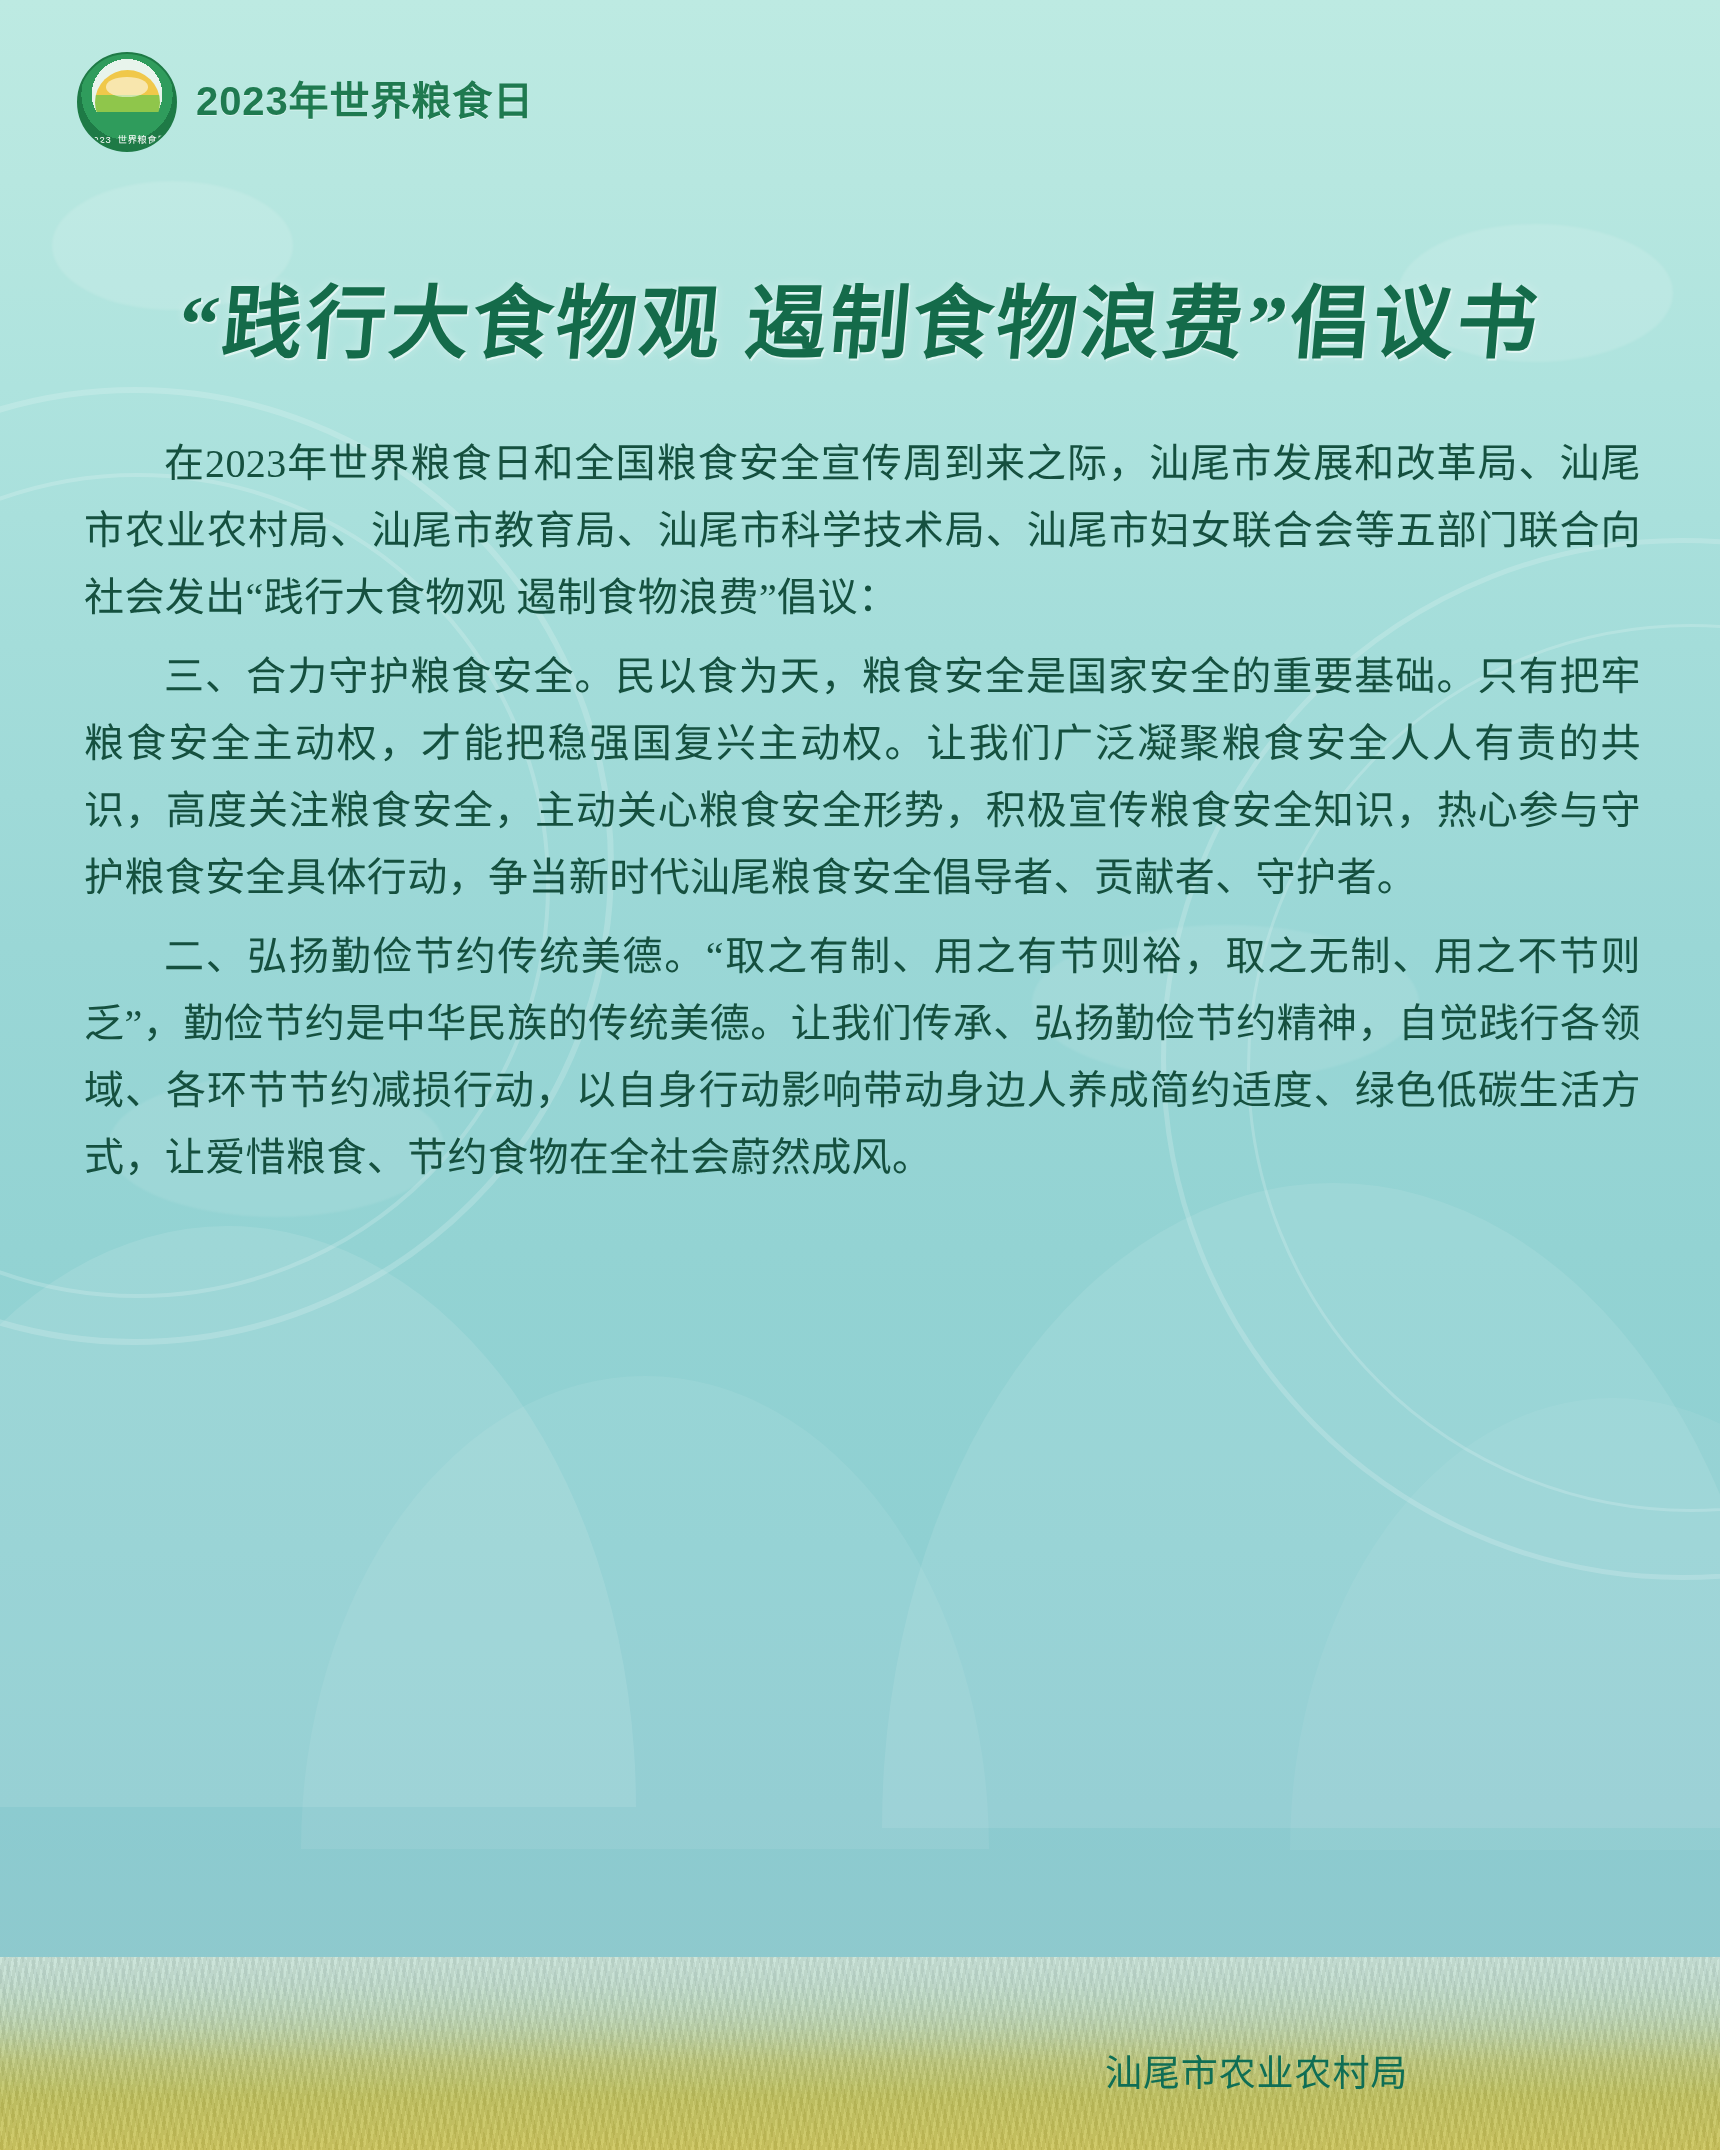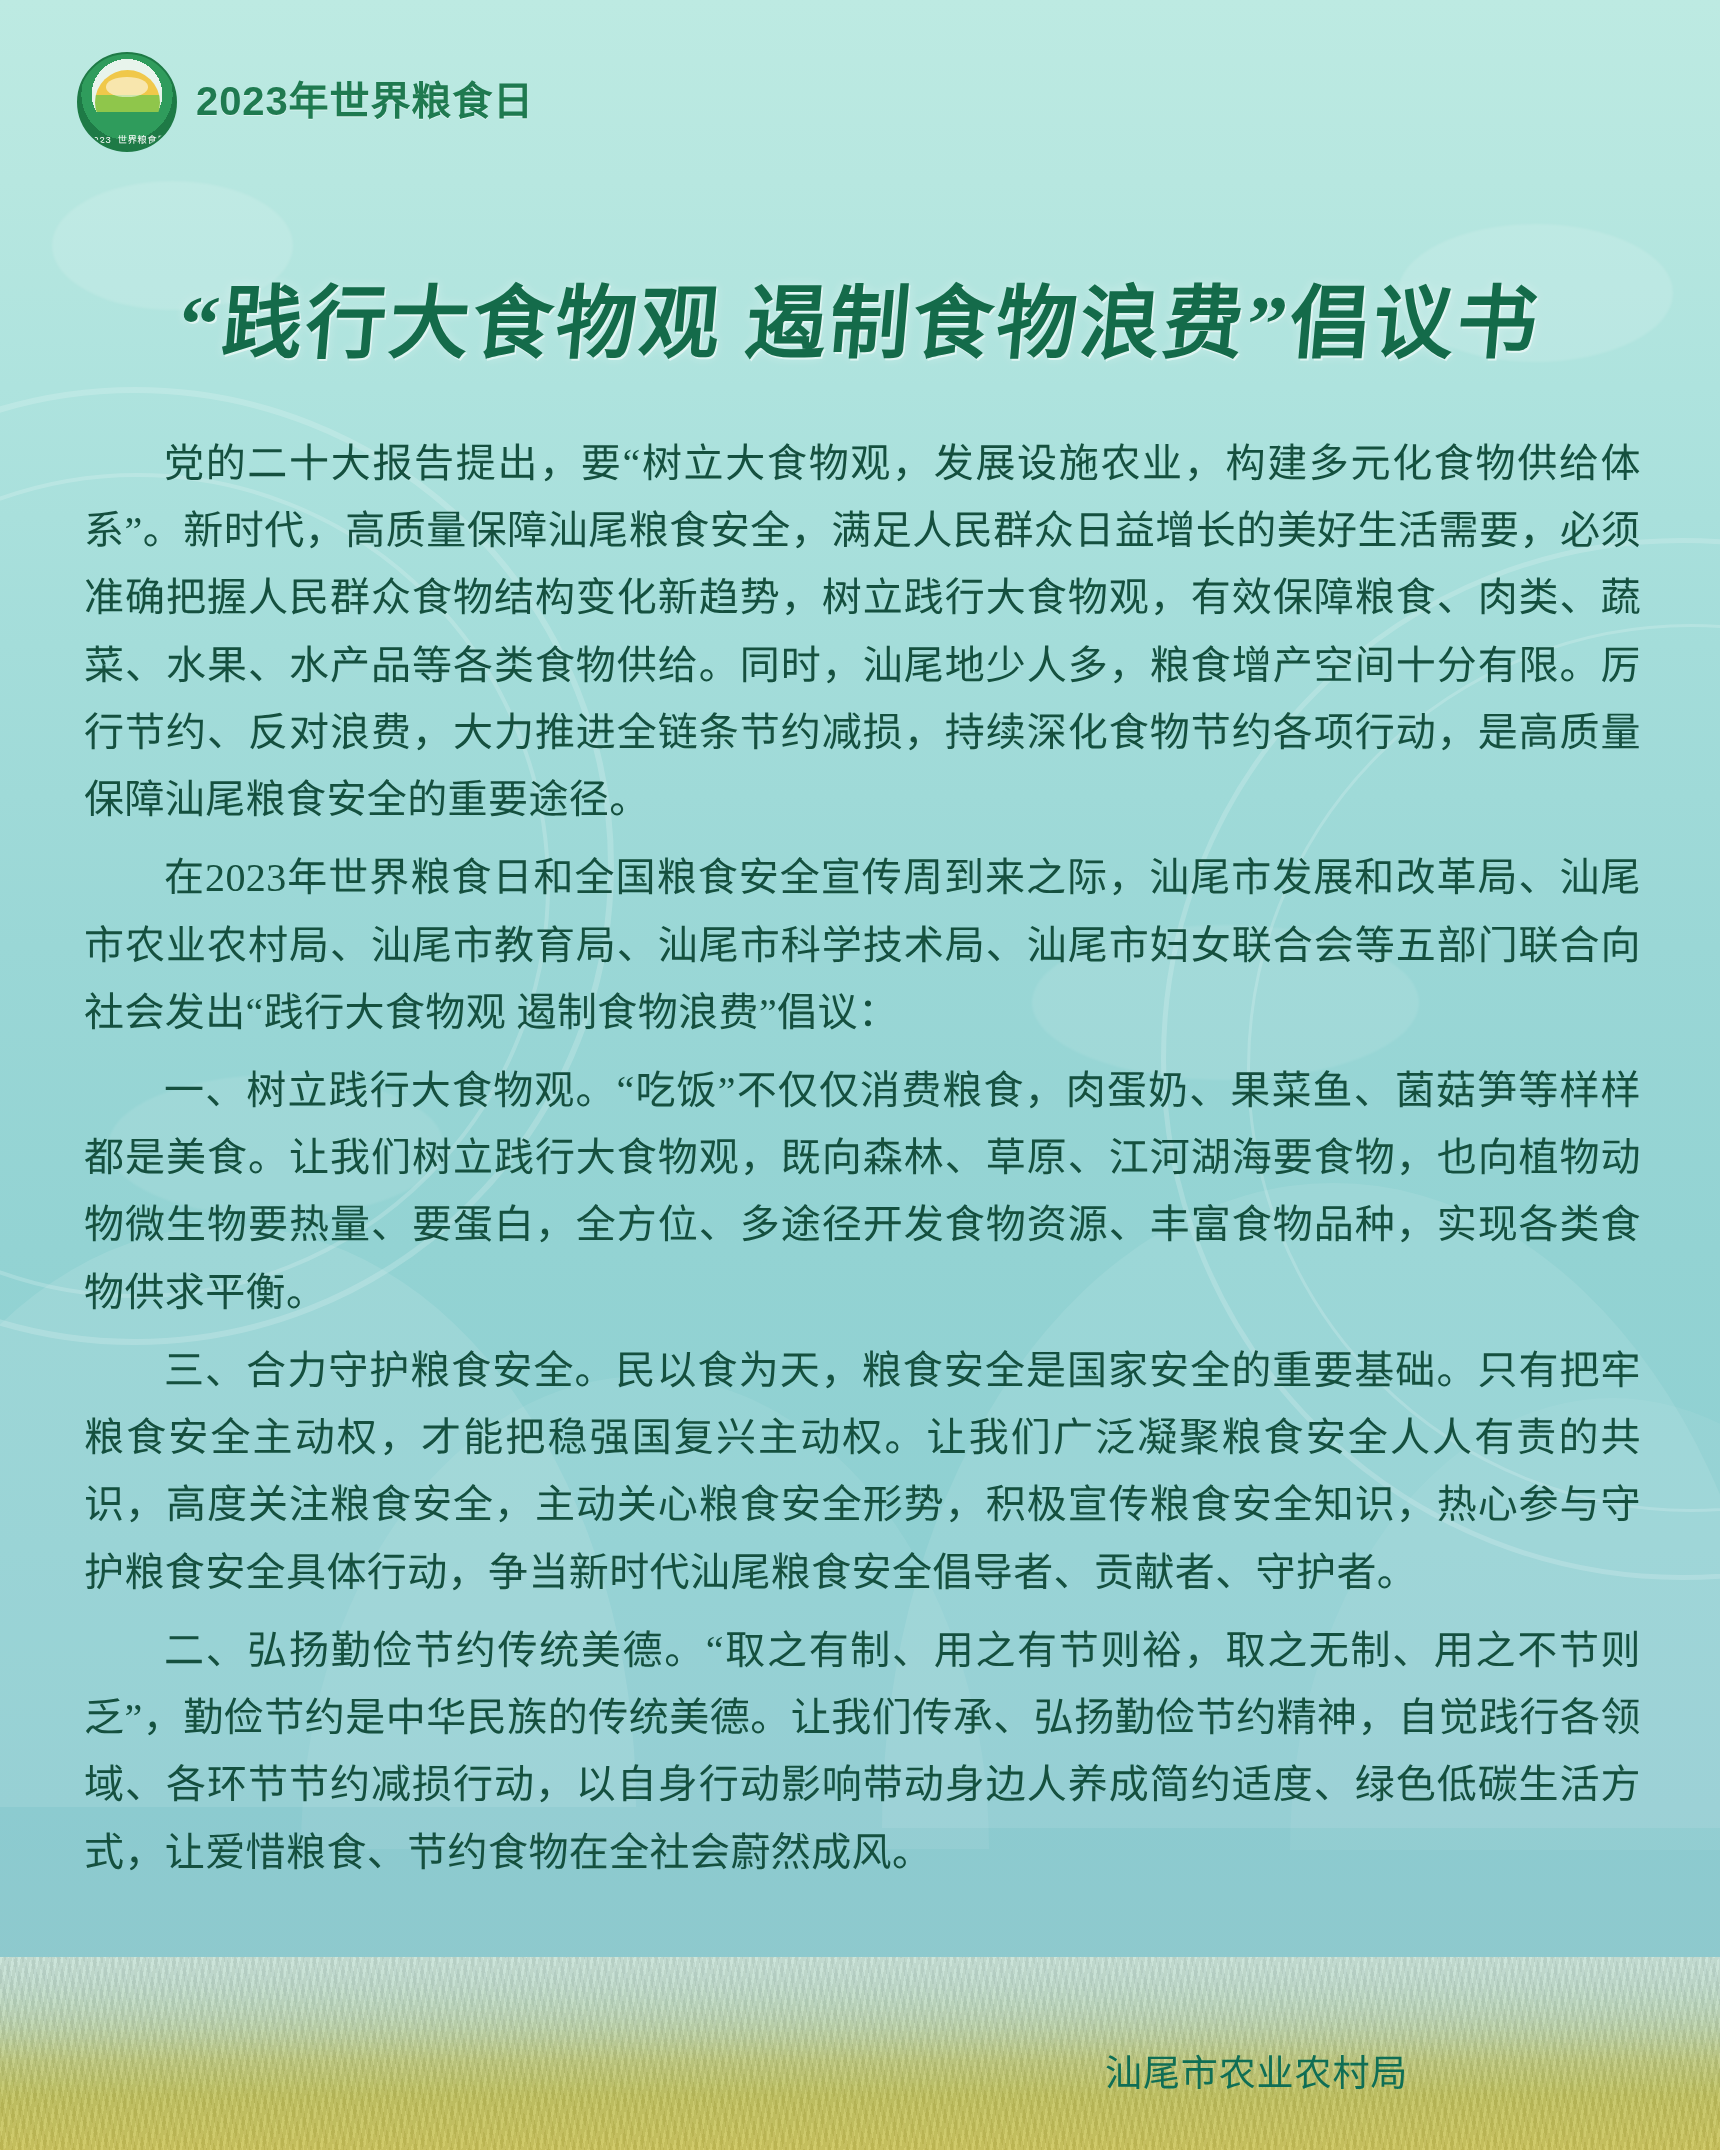--- a/index.html
+++ b/index.html
@@ -263,7 +263,6 @@
   <div class="main-title">“践行大食物观  遏制食物浪费”倡议书</div>
 
   <div class="body-text">
-    <p>党的二十大报告提出，要“树立大食物观，发展设施农业，构建多元化食物供给体系”。新时代，高质量保障汕尾粮食安全，满足人民群众日益增长的美好生活需要，必须准确把握人民群众食物结构变化新趋势，树立践行大食物观，有效保障粮食、肉类、蔬菜、水果、水产品等各类食物供给。同时，汕尾地少人多，粮食增产空间十分有限。厉行节约、反对浪费，大力推进全链条节约减损，持续深化食物节约各项行动，是高质量保障汕尾粮食安全的重要途径。</p>
     <p>在2023年世界粮食日和全国粮食安全宣传周到来之际，汕尾市发展和改革局、汕尾市农业农村局、汕尾市教育局、汕尾市科学技术局、汕尾市妇女联合会等五部门联合向社会发出“践行大食物观 遏制食物浪费”倡议：</p>
     <p>一、树立践行大食物观。“吃饭”不仅仅消费粮食，肉蛋奶、果菜鱼、菌菇笋等样样都是美食。让我们树立践行大食物观，既向森林、草原、江河湖海要食物，也向植物动物微生物要热量、要蛋白，全方位、多途径开发食物资源、丰富食物品种，实现各类食物供求平衡。</p>
     <p>三、合力守护粮食安全。民以食为天，粮食安全是国家安全的重要基础。只有把牢粮食安全主动权，才能把稳强国复兴主动权。让我们广泛凝聚粮食安全人人有责的共识，高度关注粮食安全，主动关心粮食安全形势，积极宣传粮食安全知识，热心参与守护粮食安全具体行动，争当新时代汕尾粮食安全倡导者、贡献者、守护者。</p>

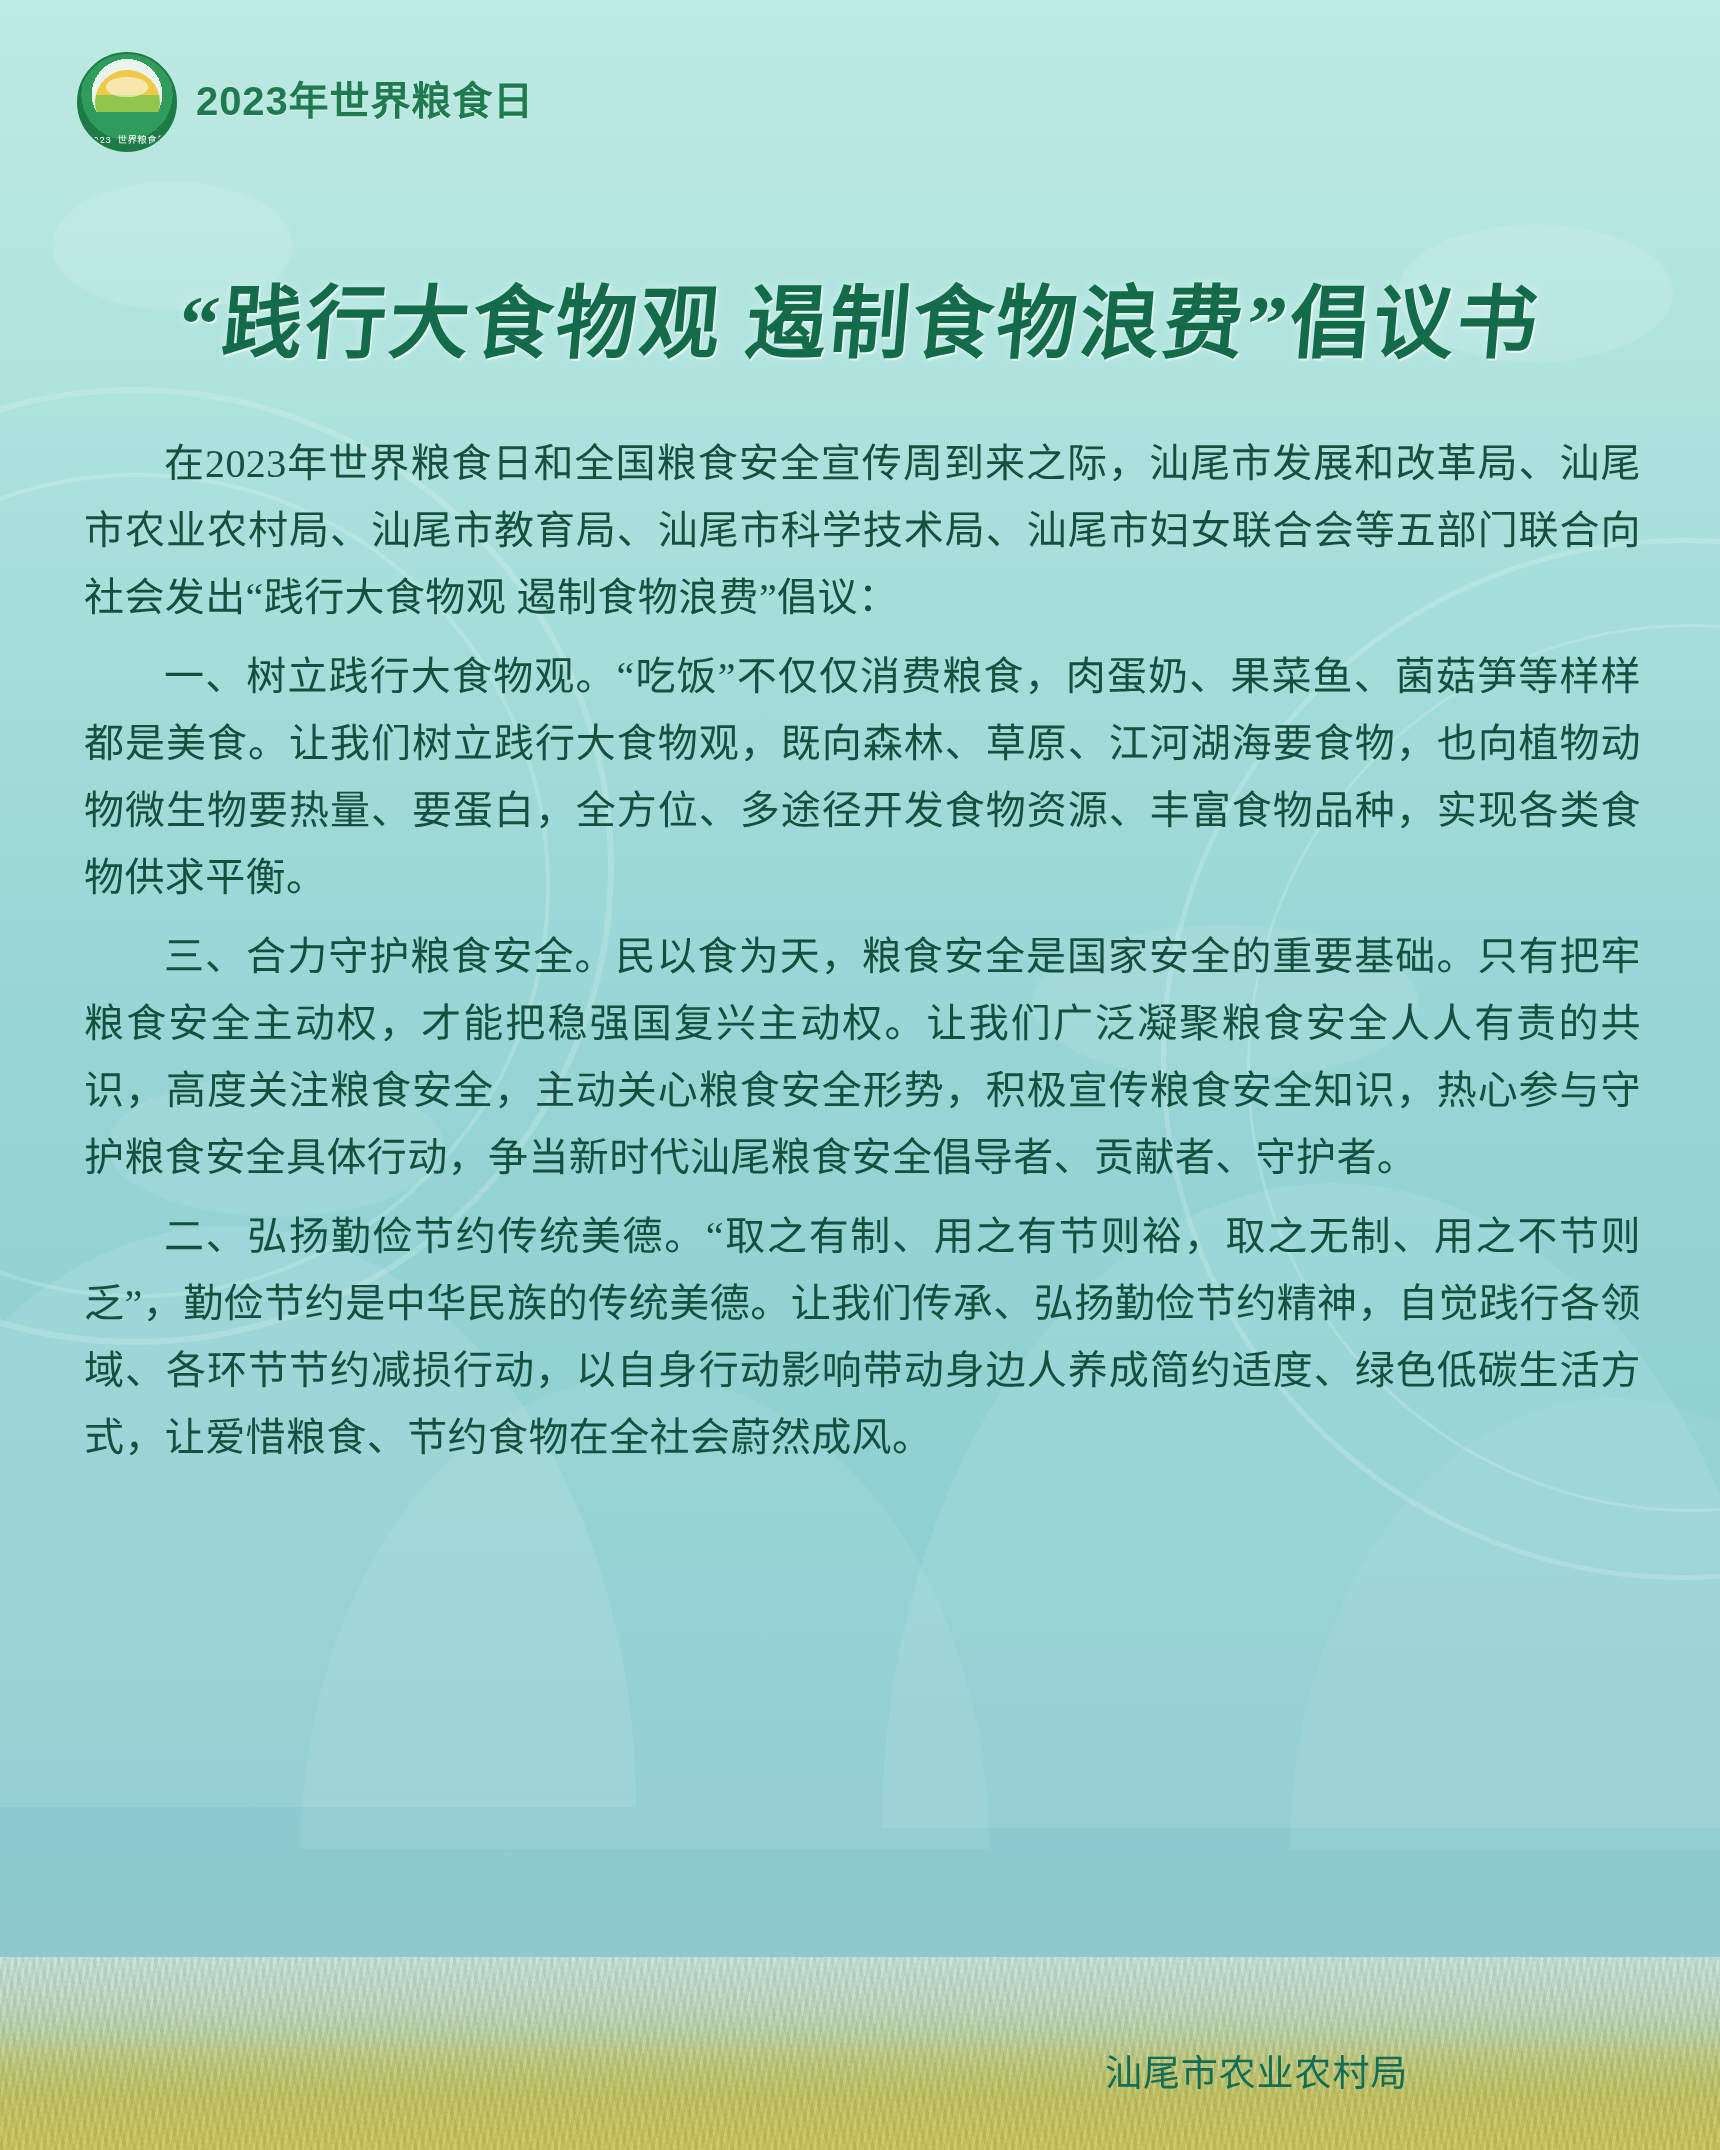--- a/index.html
+++ b/index.html
@@ -264,7 +264,6 @@
 
   <div class="body-text">
     <p>在2023年世界粮食日和全国粮食安全宣传周到来之际，汕尾市发展和改革局、汕尾市农业农村局、汕尾市教育局、汕尾市科学技术局、汕尾市妇女联合会等五部门联合向社会发出“践行大食物观 遏制食物浪费”倡议：</p>
-    <p>一、树立践行大食物观。“吃饭”不仅仅消费粮食，肉蛋奶、果菜鱼、菌菇笋等样样都是美食。让我们树立践行大食物观，既向森林、草原、江河湖海要食物，也向植物动物微生物要热量、要蛋白，全方位、多途径开发食物资源、丰富食物品种，实现各类食物供求平衡。</p>
     <p>三、合力守护粮食安全。民以食为天，粮食安全是国家安全的重要基础。只有把牢粮食安全主动权，才能把稳强国复兴主动权。让我们广泛凝聚粮食安全人人有责的共识，高度关注粮食安全，主动关心粮食安全形势，积极宣传粮食安全知识，热心参与守护粮食安全具体行动，争当新时代汕尾粮食安全倡导者、贡献者、守护者。</p>
     <p>二、弘扬勤俭节约传统美德。“取之有制、用之有节则裕，取之无制、用之不节则乏”，勤俭节约是中华民族的传统美德。让我们传承、弘扬勤俭节约精神，自觉践行各领域、各环节节约减损行动，以自身行动影响带动身边人养成简约适度、绿色低碳生活方式，让爱惜粮食、节约食物在全社会蔚然成风。</p>
   </div>

